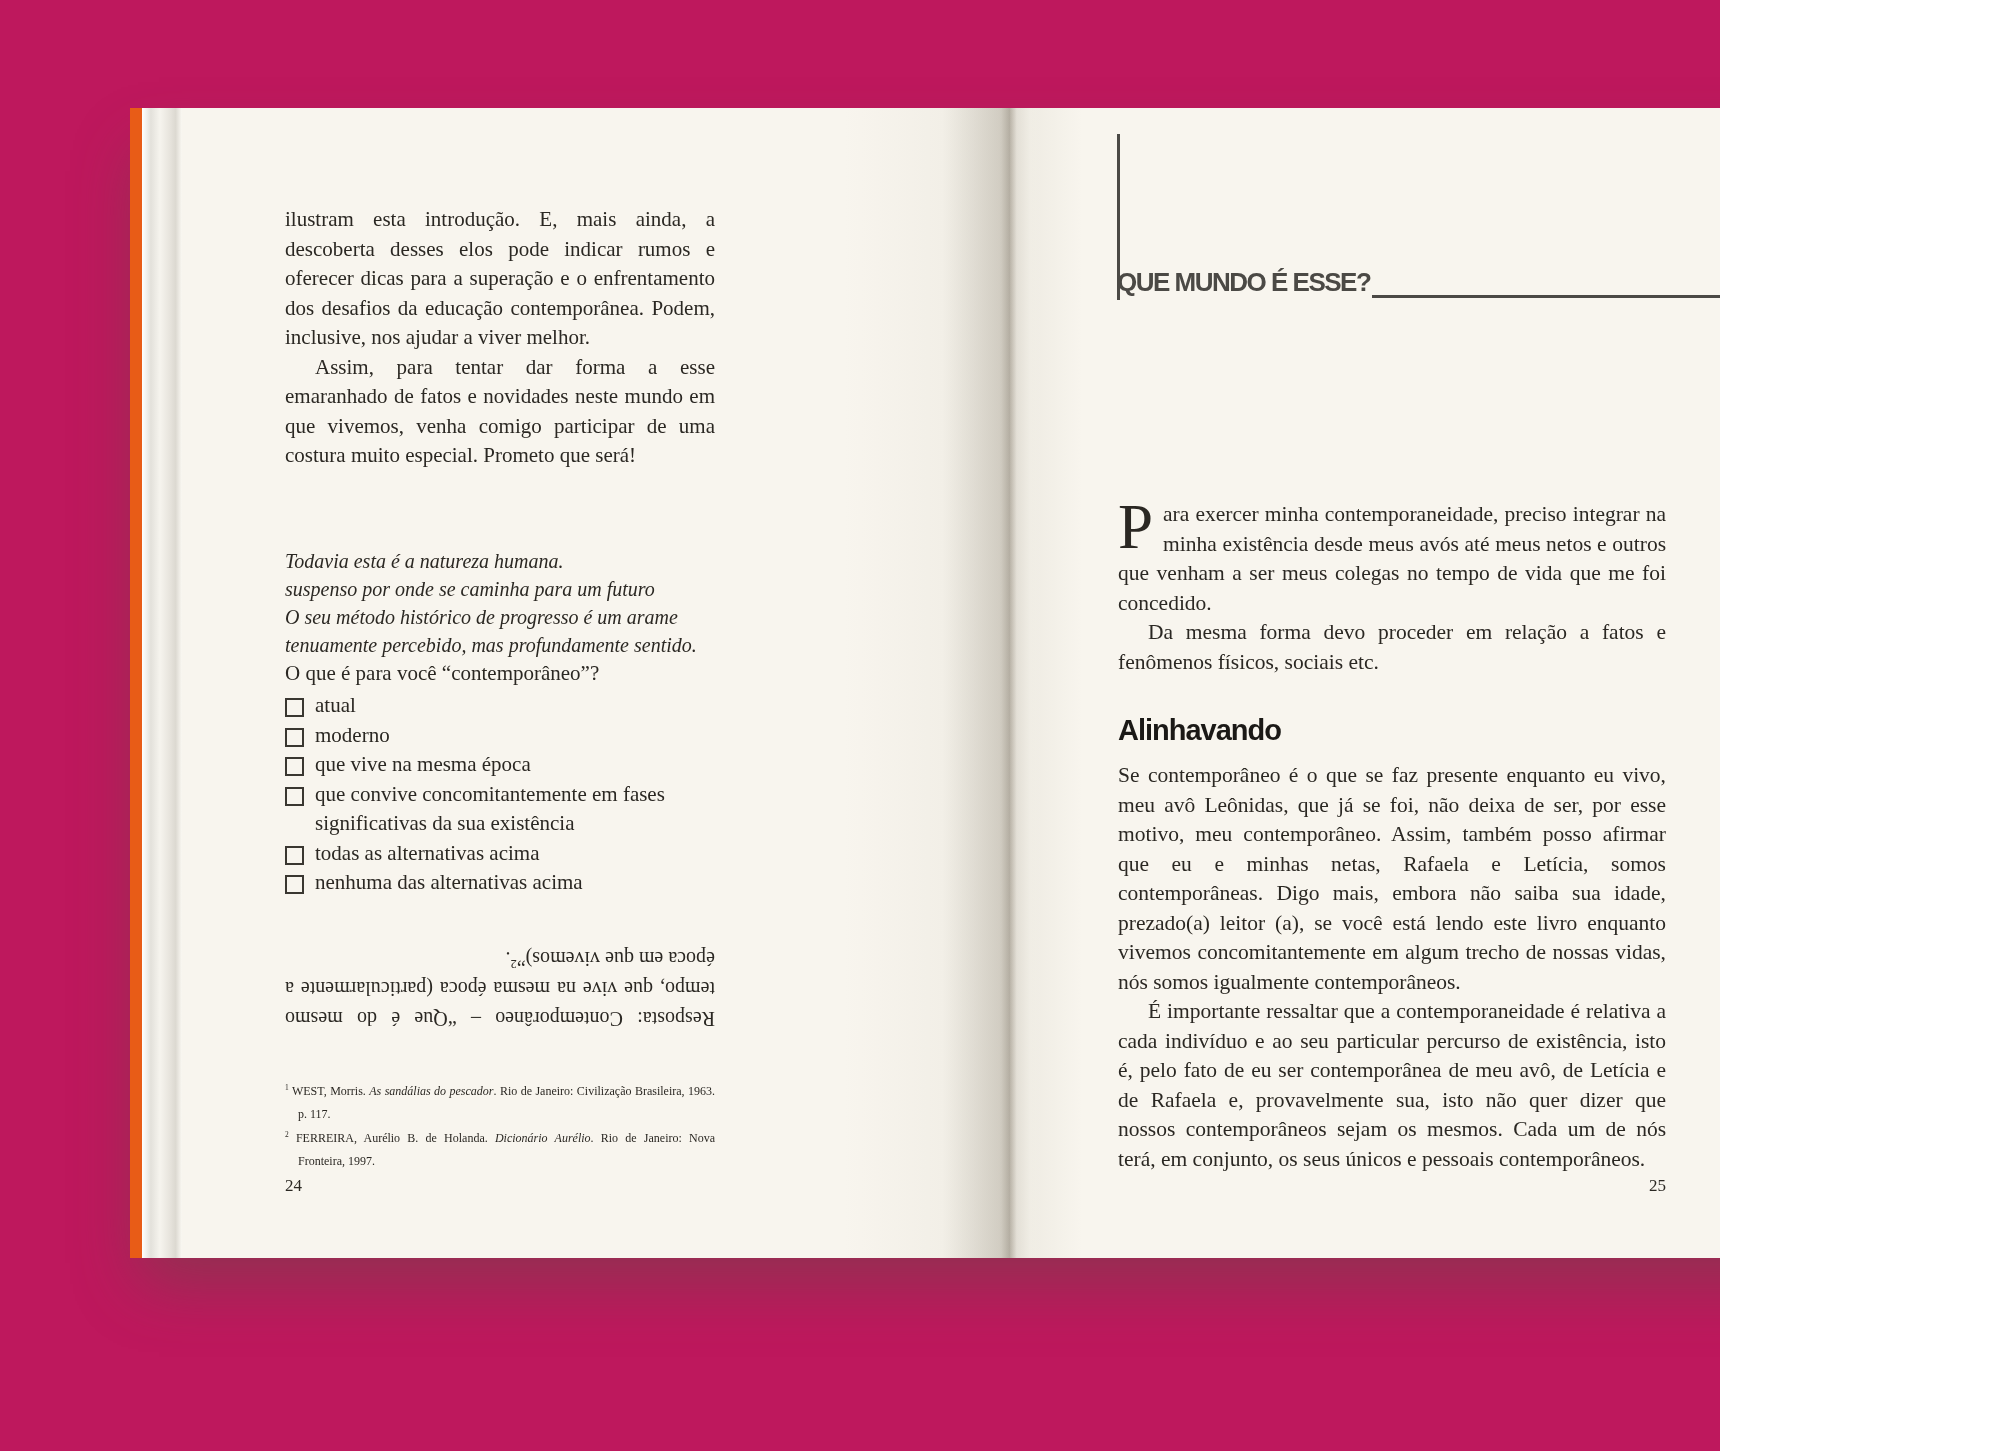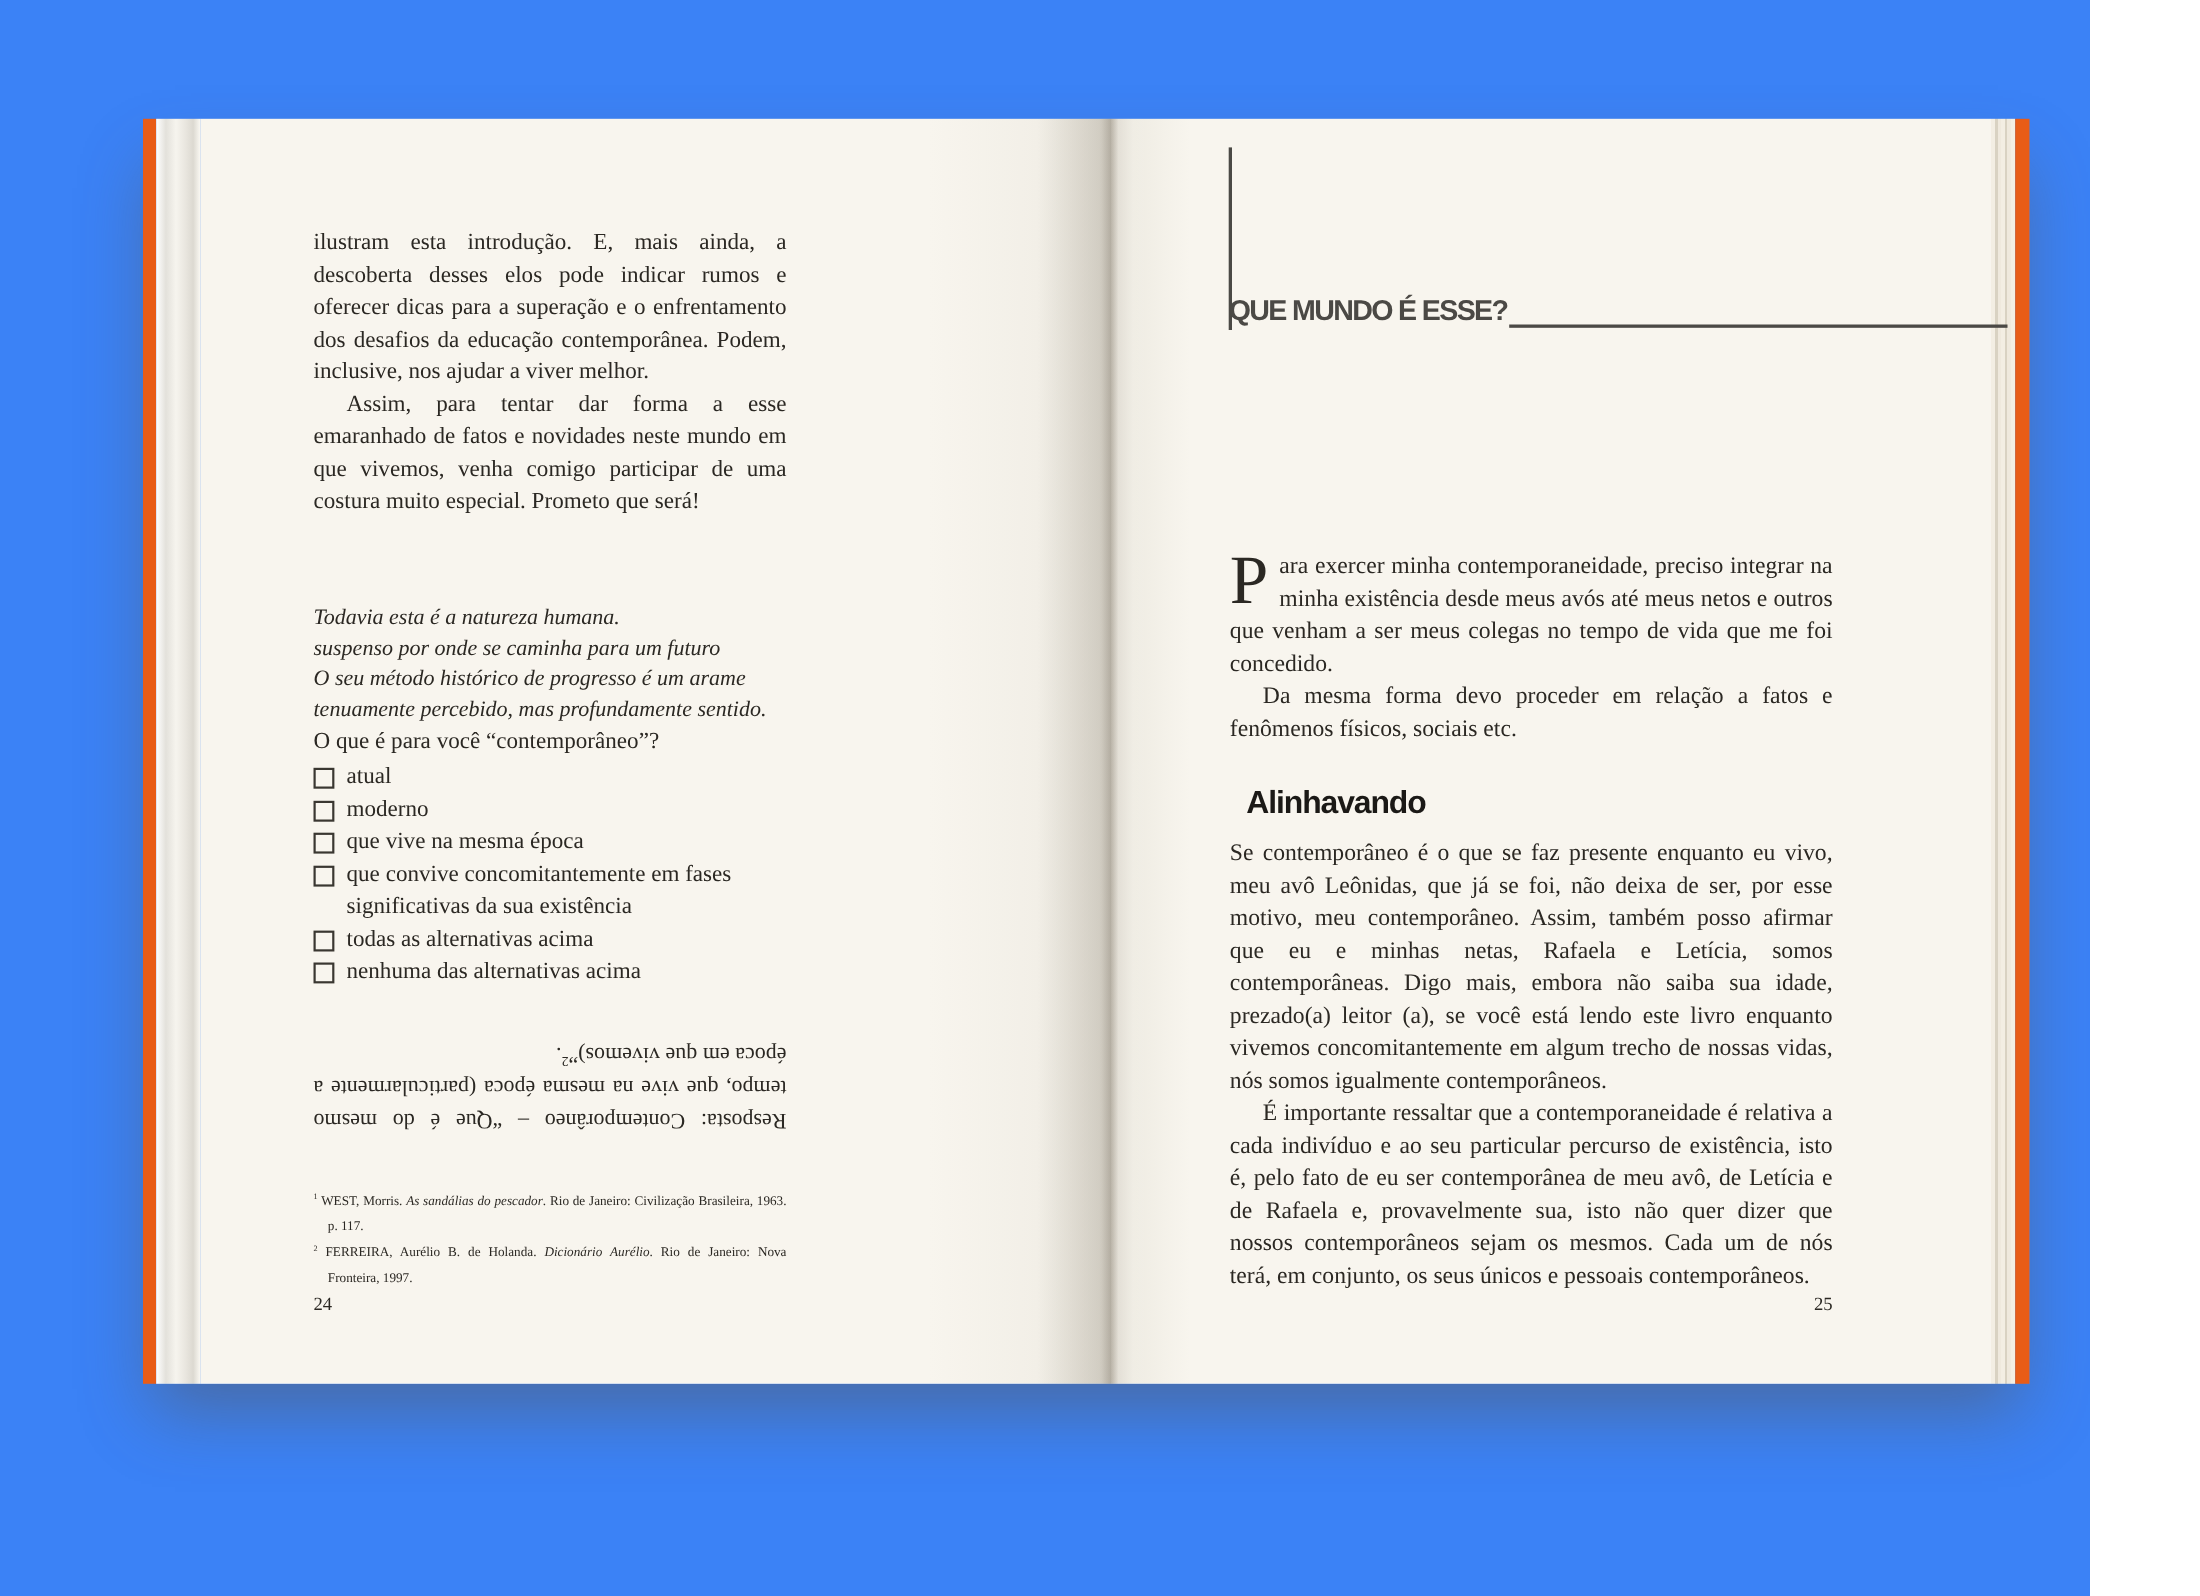--- a/index.html
+++ b/index.html
@@ -4,8 +4,8 @@
 <style>
   html,body{margin:0;padding:0;background:#ffffff;}
   .stage{
-    position:relative;width:1900px;height:1451px;background:#3b82f6;overflow:hidden;
-    font-family:"Liberation Serif", serif;color:#2b2823;
+    position:relative;width:1704px;height:1451px;background:#be185d;overflow:hidden;
+    font-family:"Liberation Serif", serif;color:#2b2823;padding-left:16px;
   }
   .book{
     position:absolute;left:130px;top:108px;width:1715px;height:1150px;

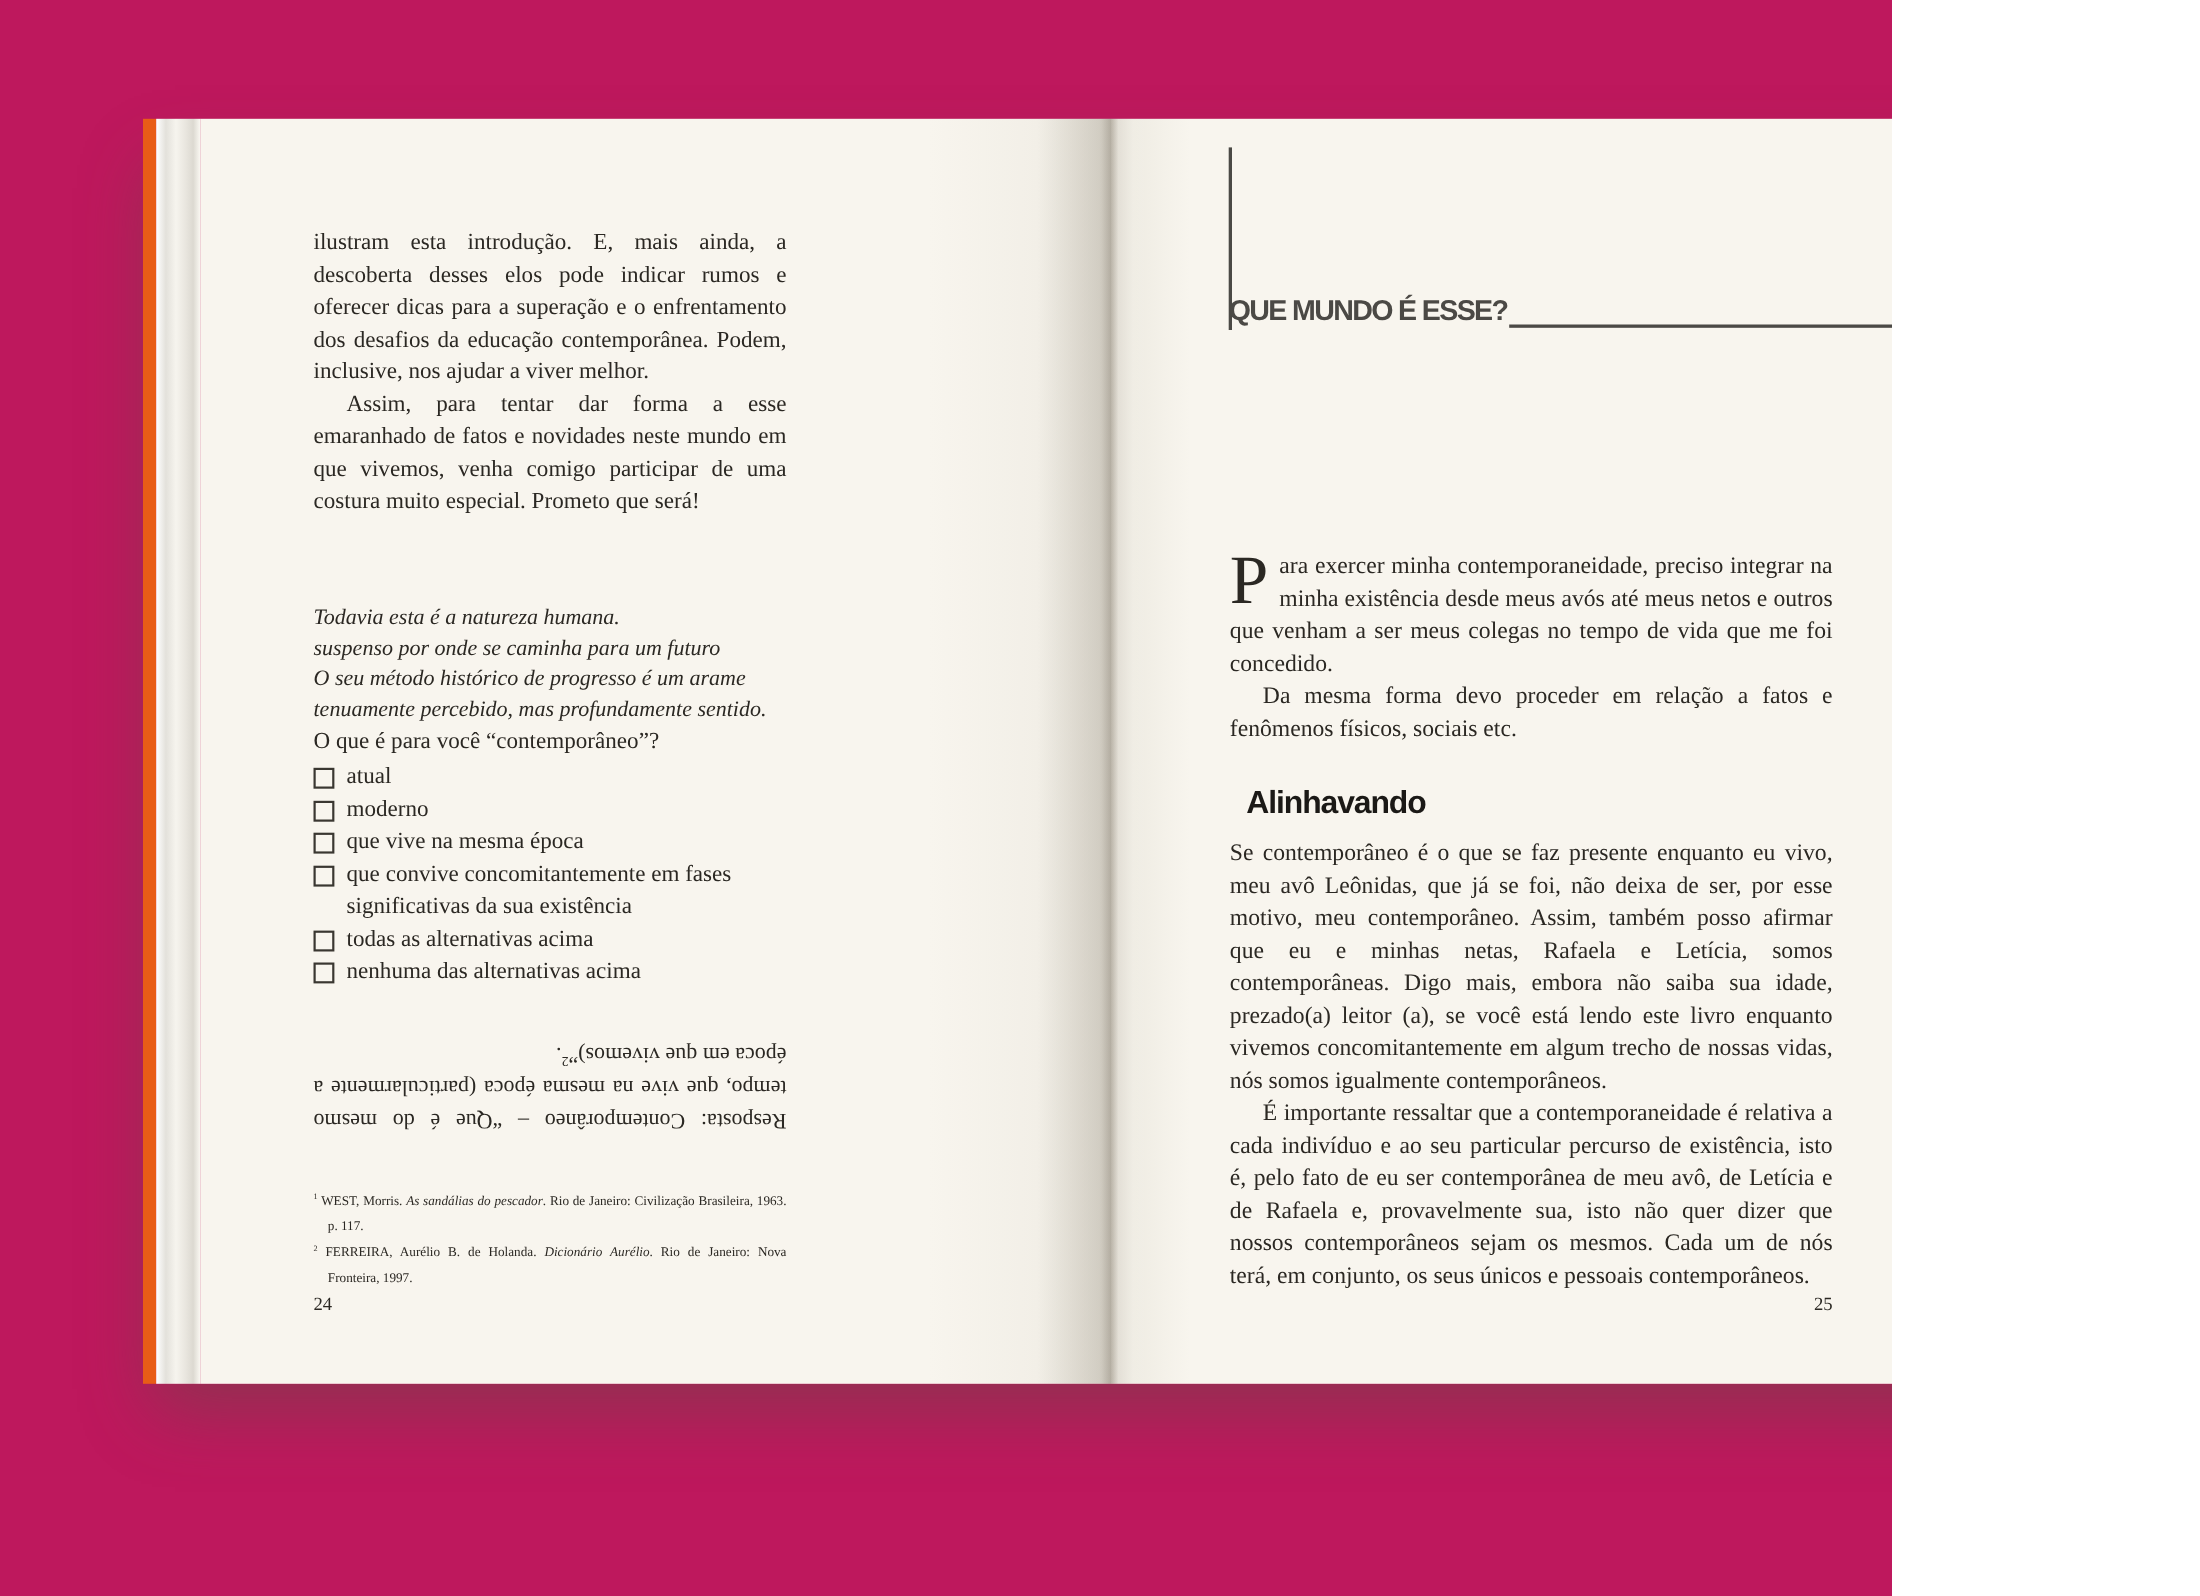--- a/index.html
+++ b/index.html
@@ -81,7 +81,7 @@
   .section-heading{
     font-family:"Liberation Sans", sans-serif;font-weight:700;
     font-size:29px;line-height:34px;letter-spacing:-1px;color:#1b1916;
-    margin:36px 0 14px 15px;text-align:left;
+    margin:36px 0 14px 0;text-align:left;
   }
   [data-interactable]{cursor:default;}
 </style>

